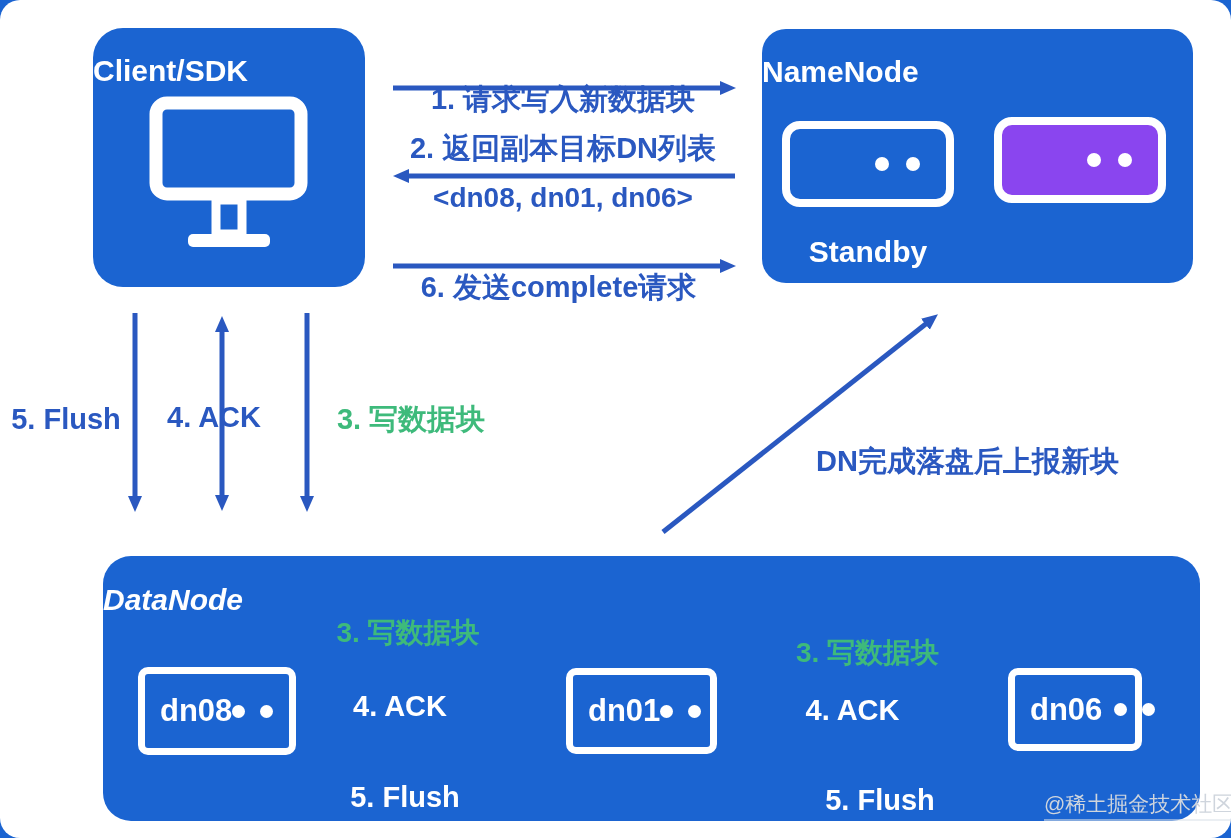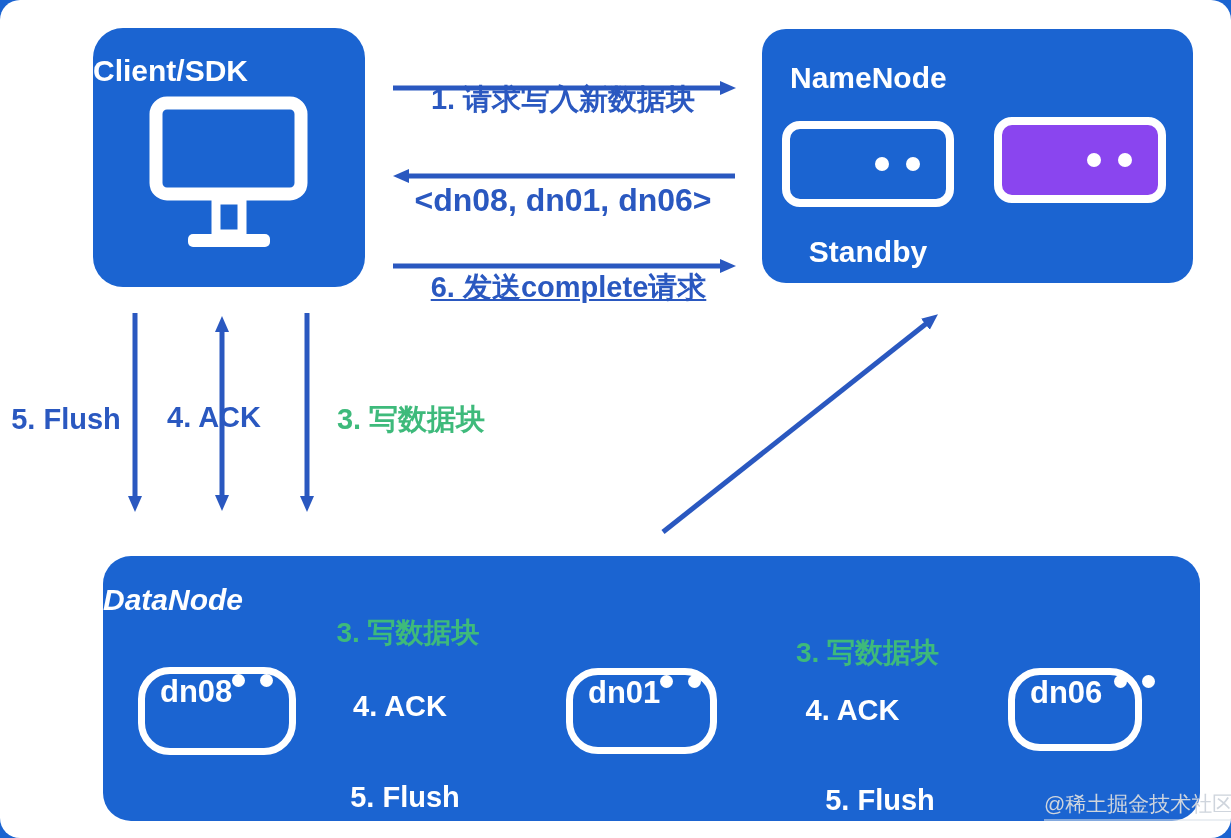--- a/index.html
+++ b/index.html
@@ -139,7 +139,7 @@
   </div>
 
   <div class="bigbox" style="left:762px;top:29px;width:431px;height:254px;border-radius:24px;">
-    <div class="title" style="top:32px;margin-left:28px;">NameNode</div>
+    <div class="title" style="top:26px;">NameNode</div>
 
     <div class="chip" style="left:20px;top:92px;width:172px;height:86px;">
       <span class="dots">

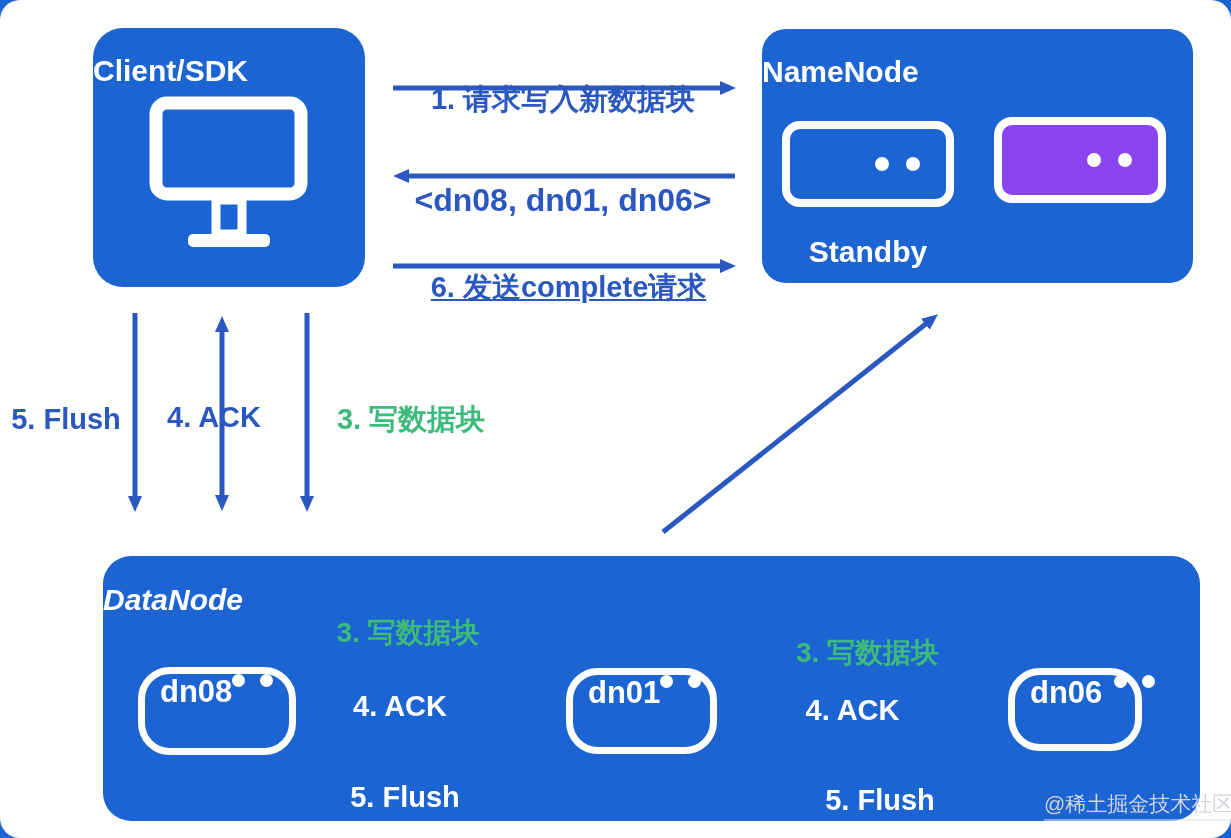--- a/index.html
+++ b/index.html
@@ -158,6 +158,7 @@
   </div>
 
   <div class="lbl" style="left:398px;top:42px;width:330px;margin-top:42px;">1. 请求写入新数据块</div>
+  <div class="lbl" style="left:388px;top:133px;width:350px;">2. 返回副本目标DN列表</div>
   <div class="lbl detail" style="left:398px;top:183px;width:330px;">&lt;dn08, dn01, dn06&gt;</div>
   <div class="lbl" style="left:396px;top:272px;width:345px;text-decoration:underline;">6. 发送complete请求</div>
 

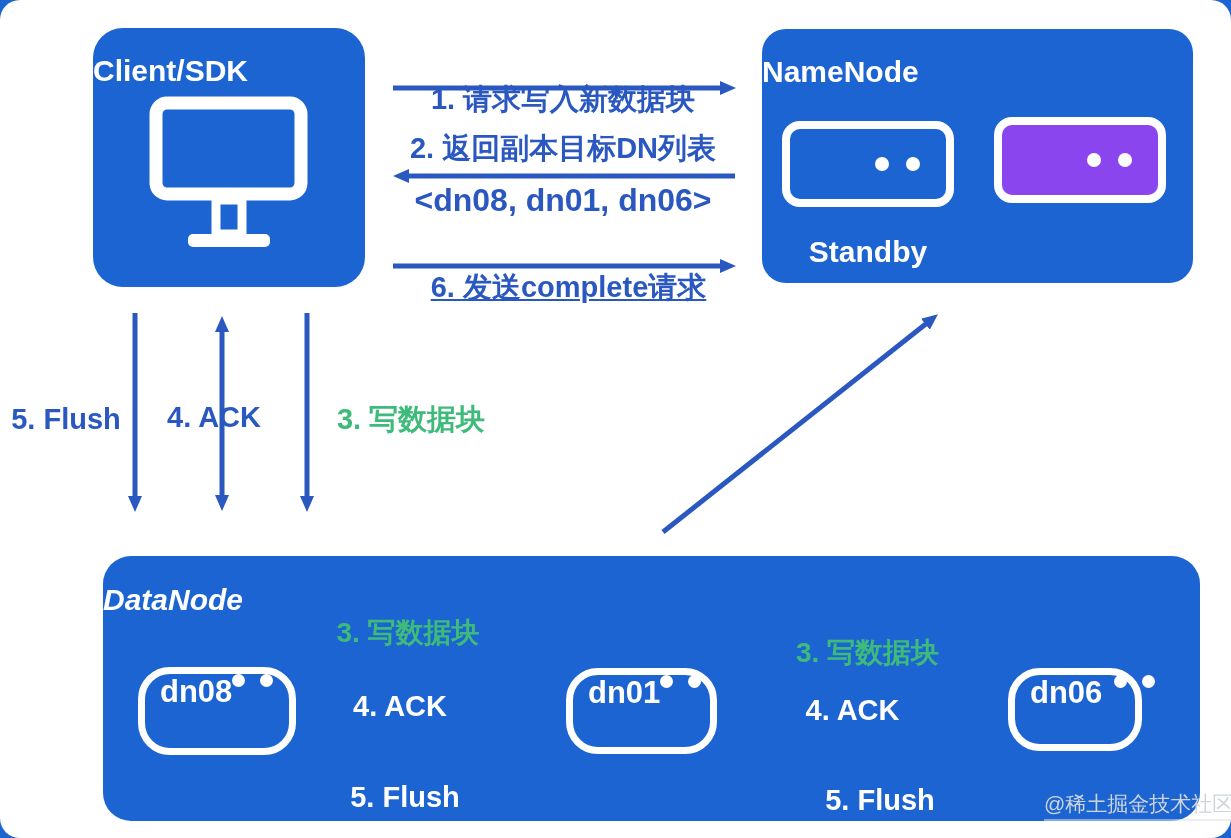--- a/index.html
+++ b/index.html
@@ -44,7 +44,7 @@
   }
   .lbl.green{color:var(--green,#3eba7b);}
   .lbl.white{color:#fff;}
-  .lbl.detail{font-size:32px;font-weight:600;}
+  .lbl.detail{font-size:28px;font-weight:600;}
 
   .bigbox{
     position:absolute;

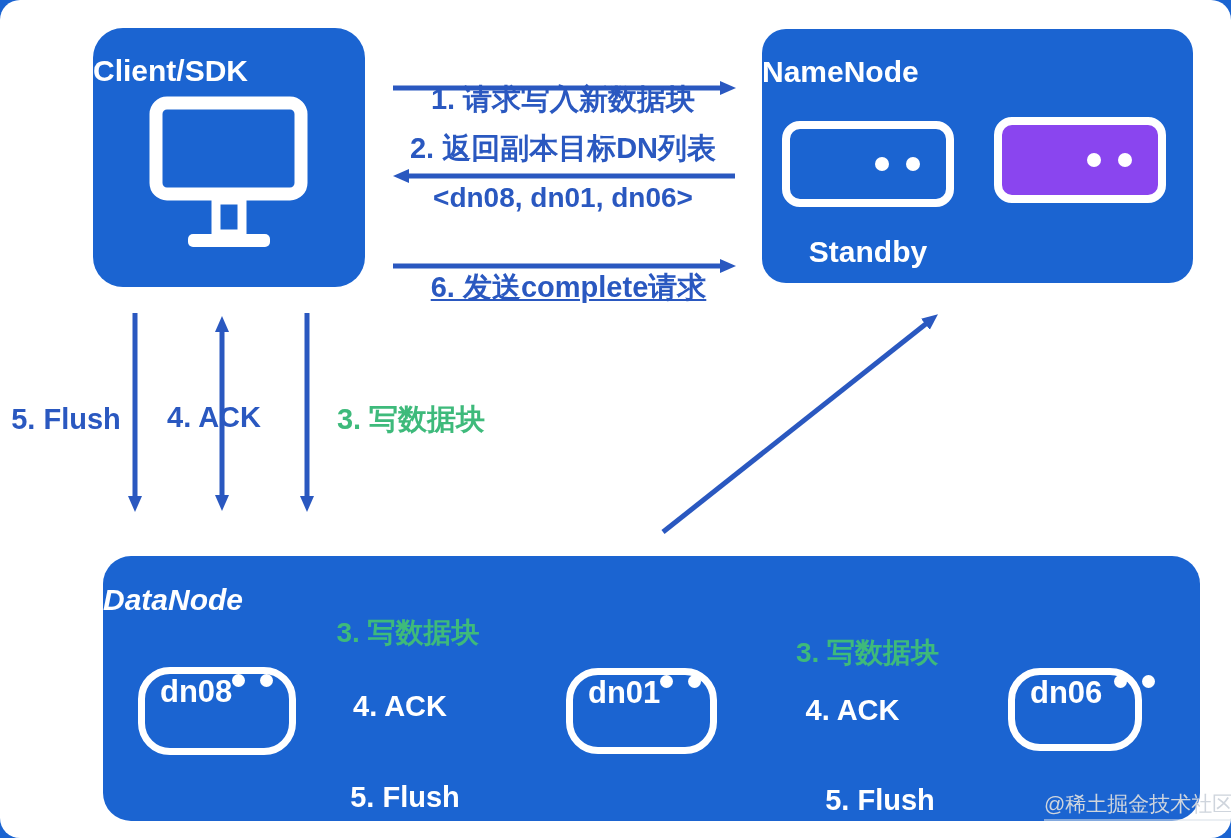--- a/index.html
+++ b/index.html
@@ -160,7 +160,7 @@
   <div class="lbl" style="left:398px;top:42px;width:330px;margin-top:42px;">1. 请求写入新数据块</div>
   <div class="lbl" style="left:388px;top:133px;width:350px;">2. 返回副本目标DN列表</div>
   <div class="lbl detail" style="left:398px;top:183px;width:330px;">&lt;dn08, dn01, dn06&gt;</div>
-  <div class="lbl" style="left:396px;top:272px;width:345px;text-decoration:underline;">6. 发送complete请求</div>
+  <div class="lbl" style="left:386px;top:272px;width:345px;">6. 发送complete请求</div>
 
   <div class="lbl" style="left:2px;top:404px;width:128px;">5. Flush</div>
   <div class="lbl" style="left:158px;top:402px;width:112px;">4. ACK</div>

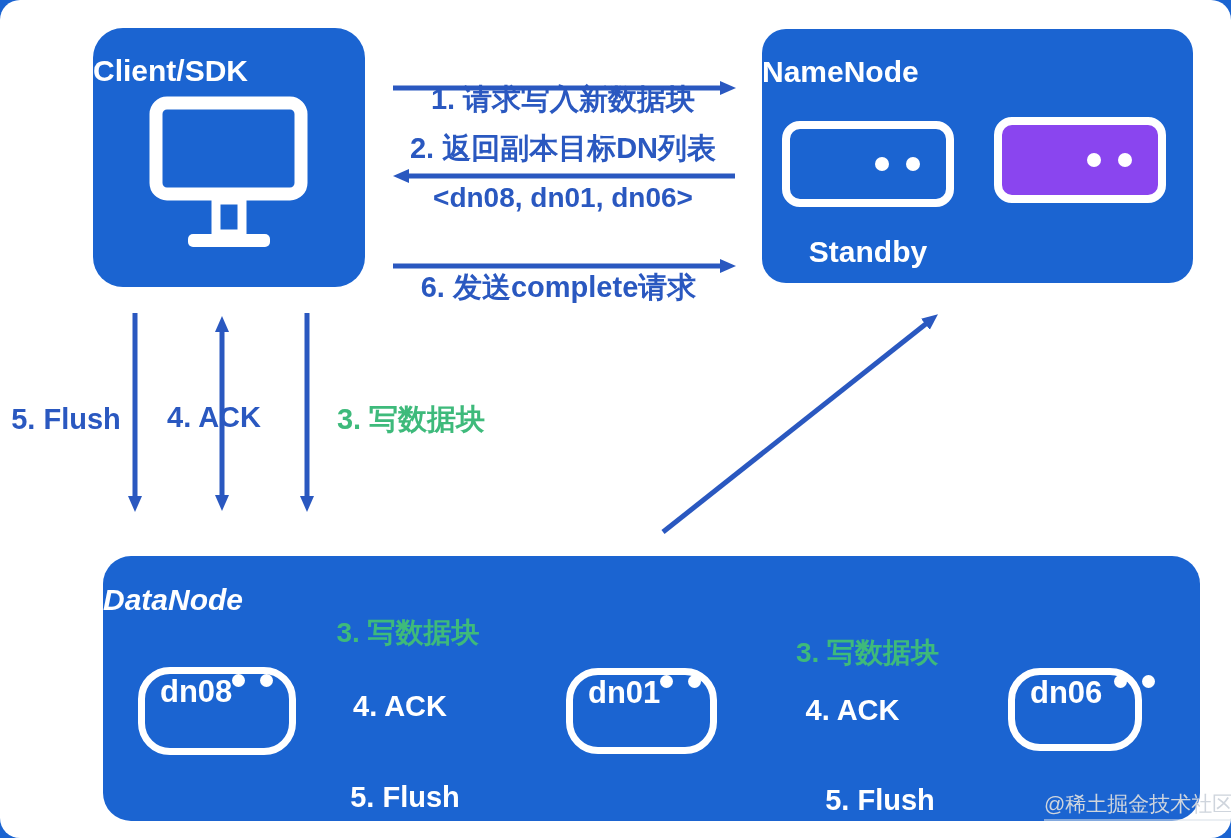--- a/index.html
+++ b/index.html
@@ -166,6 +166,7 @@
   <div class="lbl" style="left:158px;top:402px;width:112px;">4. ACK</div>
   <div class="lbl green" style="left:322px;top:404px;width:178px;">3. 写数据块</div>
 
+  <div class="lbl" style="left:795px;top:446px;width:345px;">DN完成落盘后上报新块</div>
 
   <div class="bigbox" style="left:103px;top:556px;width:1097px;height:265px;border-radius:28px;font-style:italic;">
     <div class="title" style="top:27px;">DataNode</div>

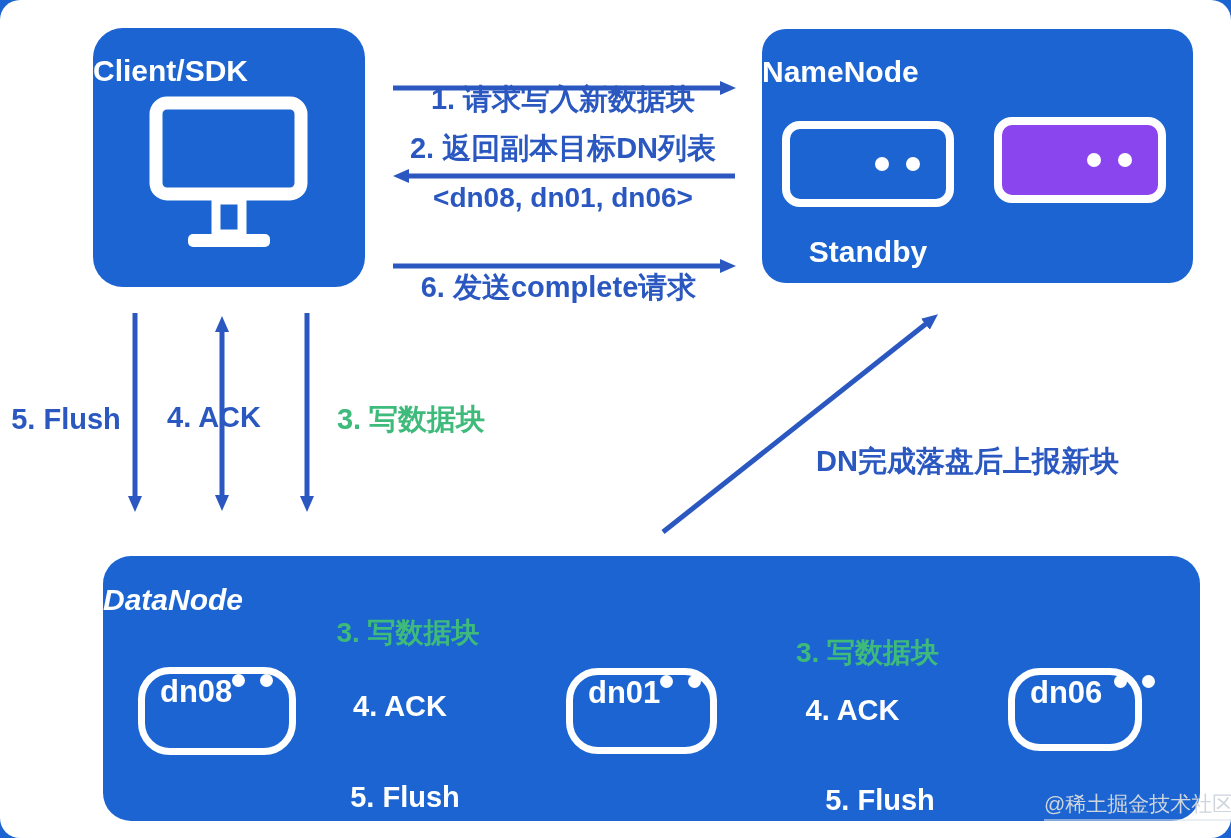--- a/index.html
+++ b/index.html
@@ -71,8 +71,8 @@
   .dn-chip{
     position:absolute;
     border:7px solid #fff;
-    border-radius:32px;
-    display:flex;
+    border-radius:10px;
+    display:flex;align-items:center;
     padding:0 20px 0 15px;
   }
   .dn-chip .name{color:#fff;font-size:31px;font-weight:600;}

